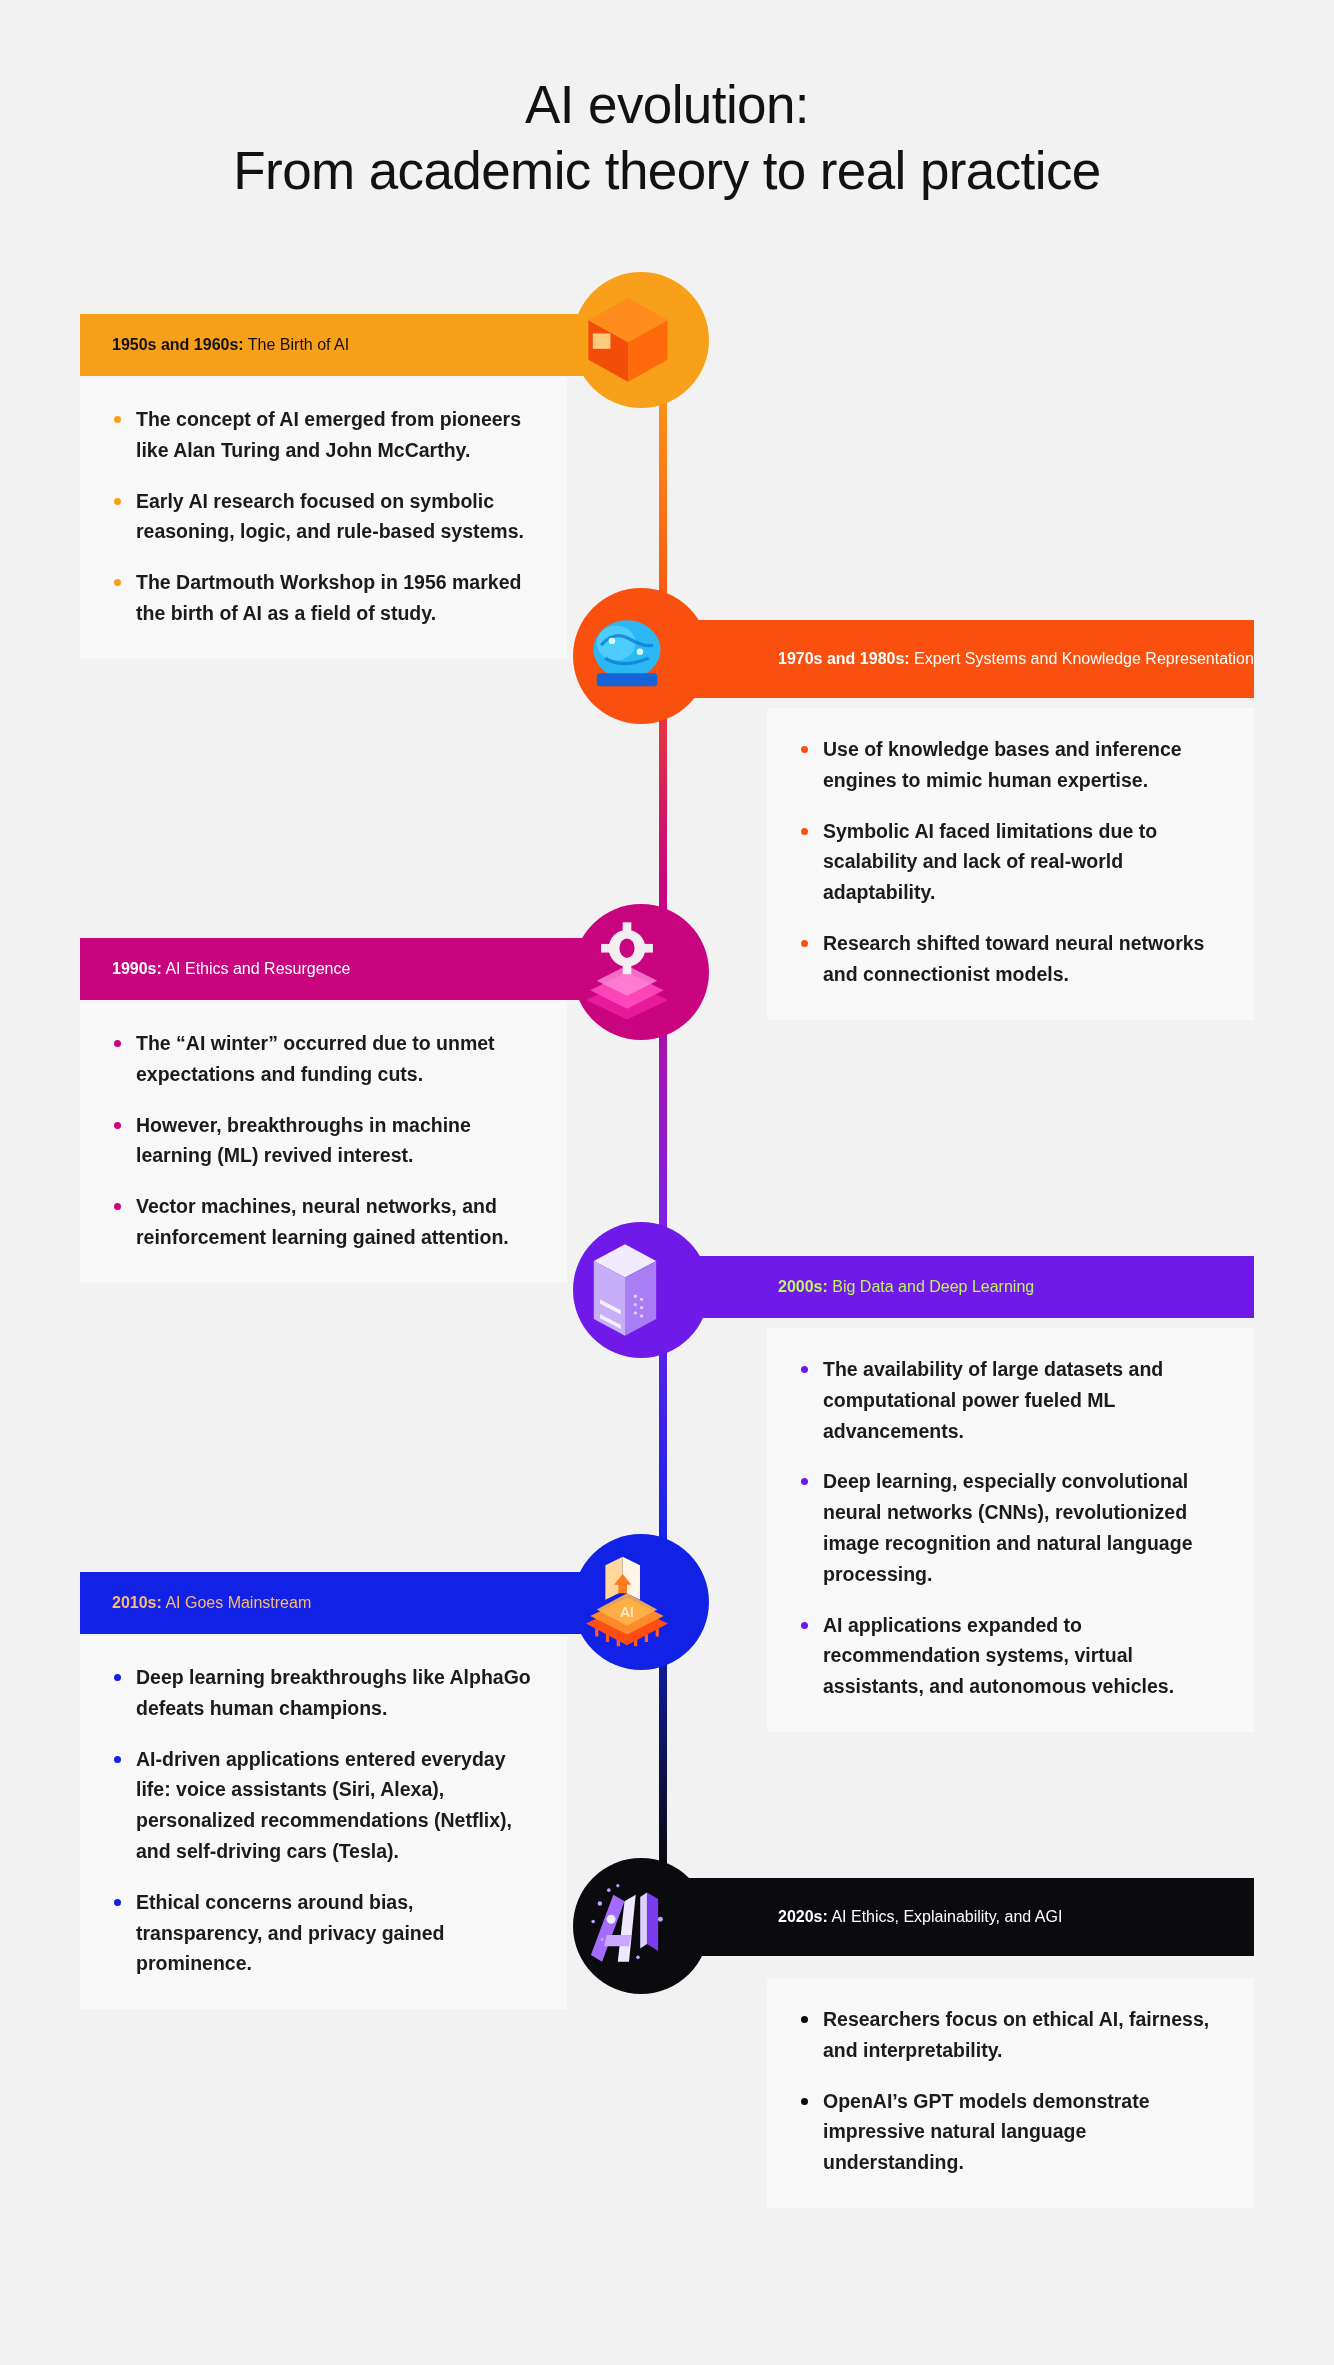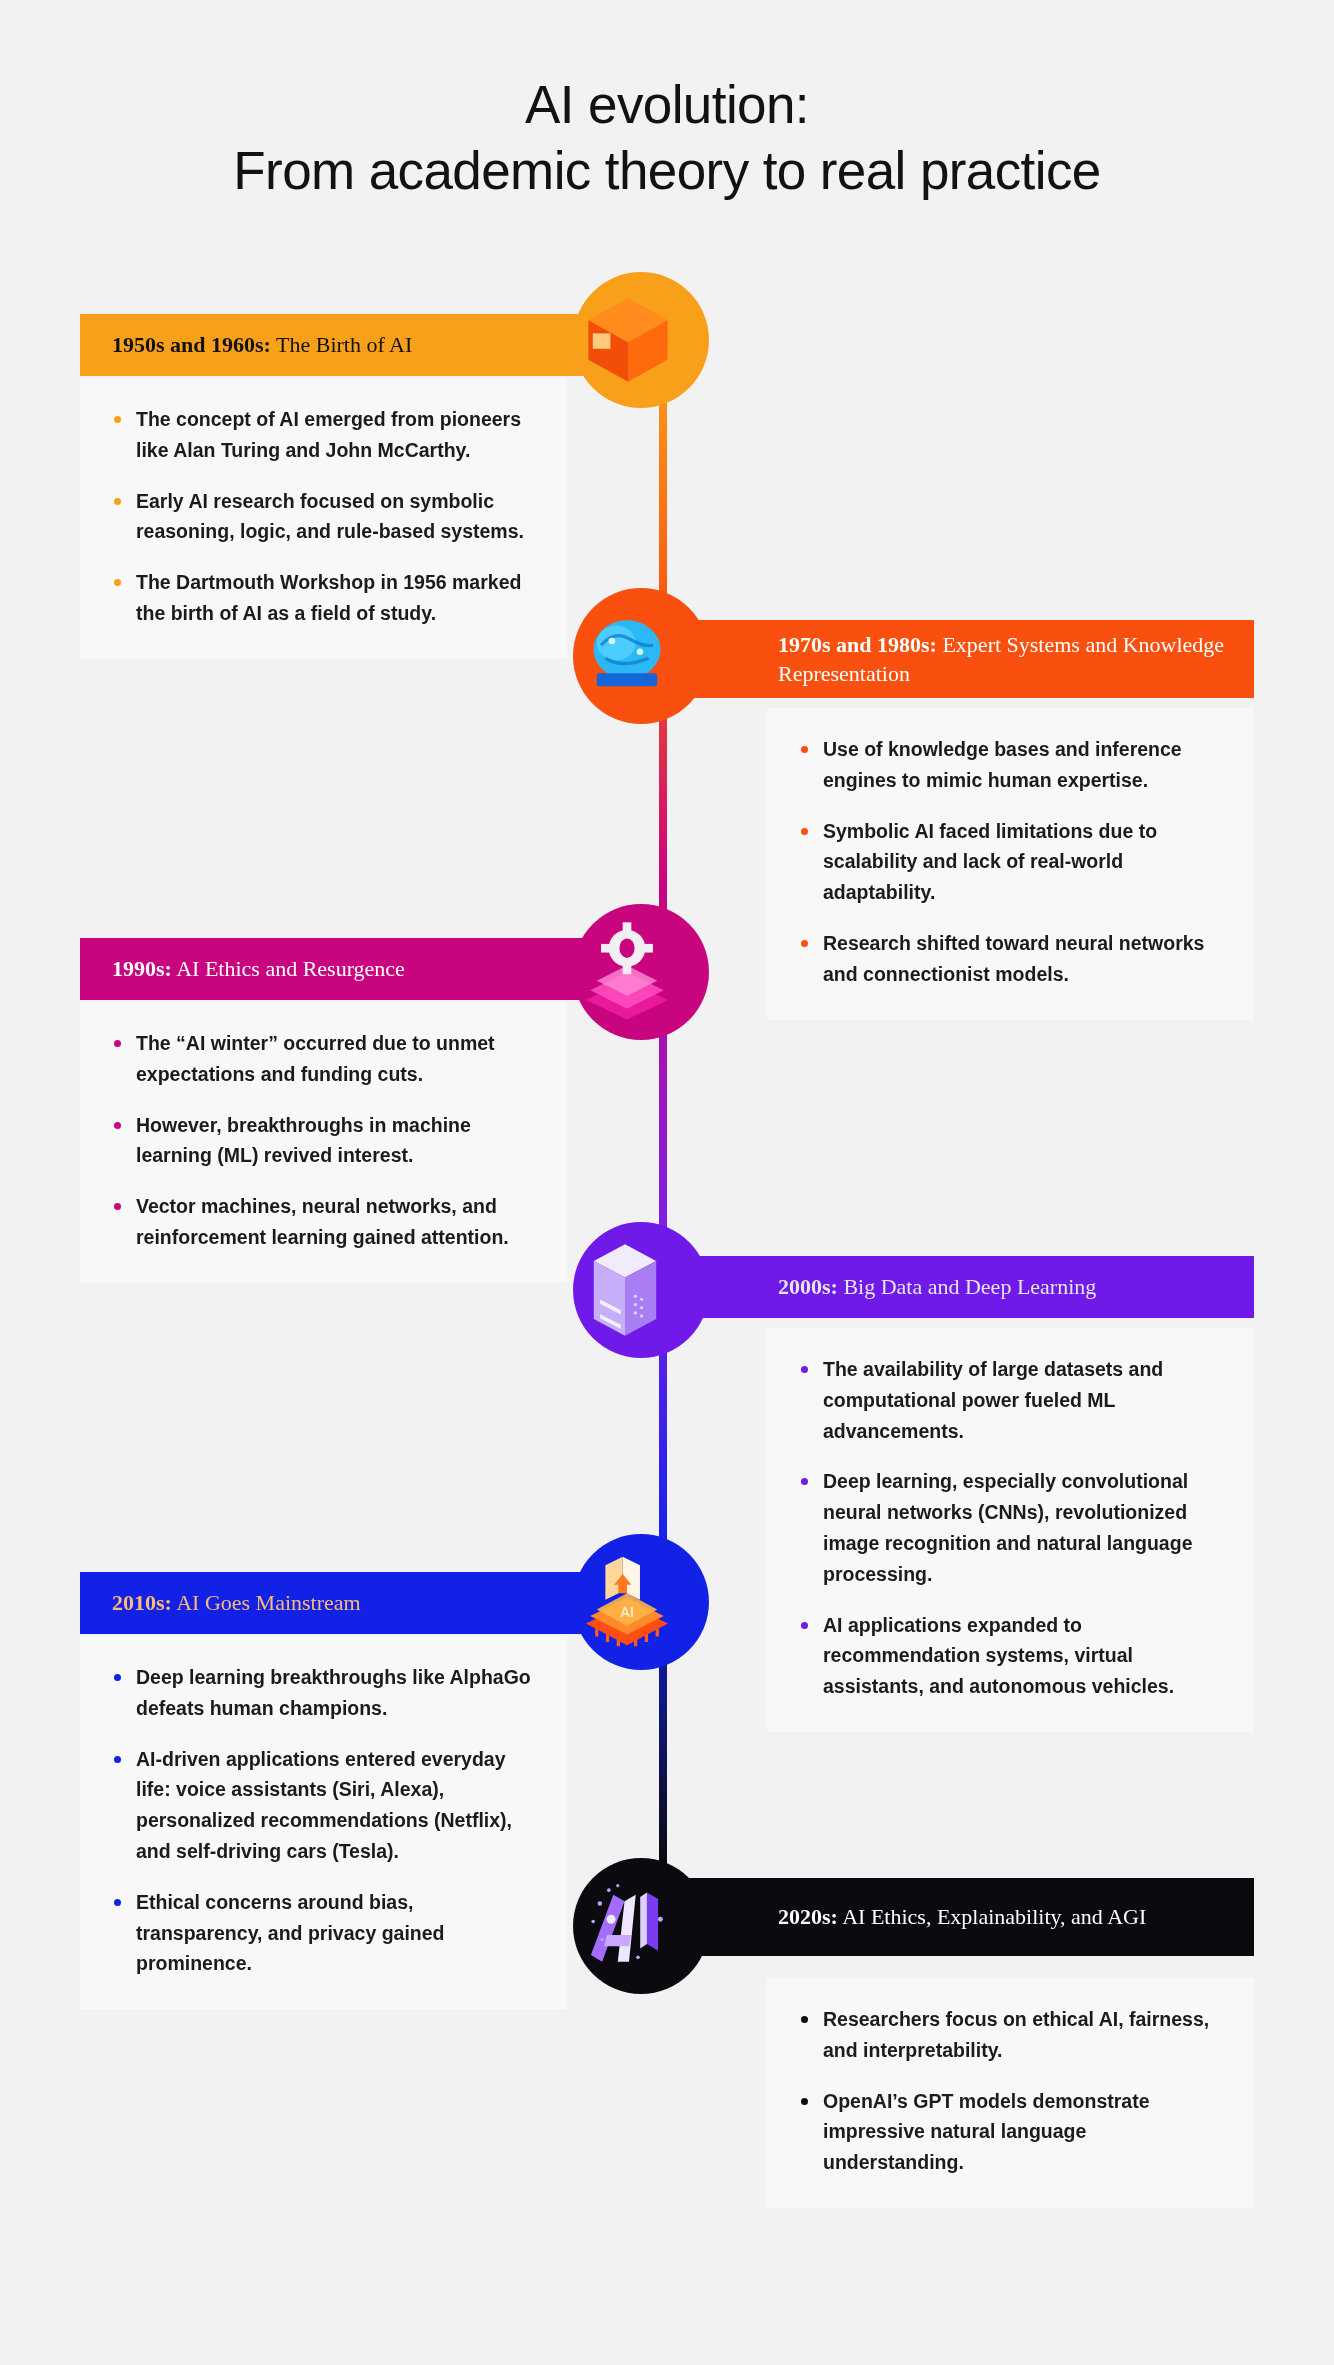--- a/index.html
+++ b/index.html
@@ -69,10 +69,9 @@
   .bar.right.tall { height: 78px; }
 
   .bar-text {
-    font-size: 22px;
+    font-size: 16px;
     line-height: 1.32;
     font-weight: 400;
-    font-family: Liberation Serif, serif;
   }
   .bar-text .era { font-weight: 700; }
 

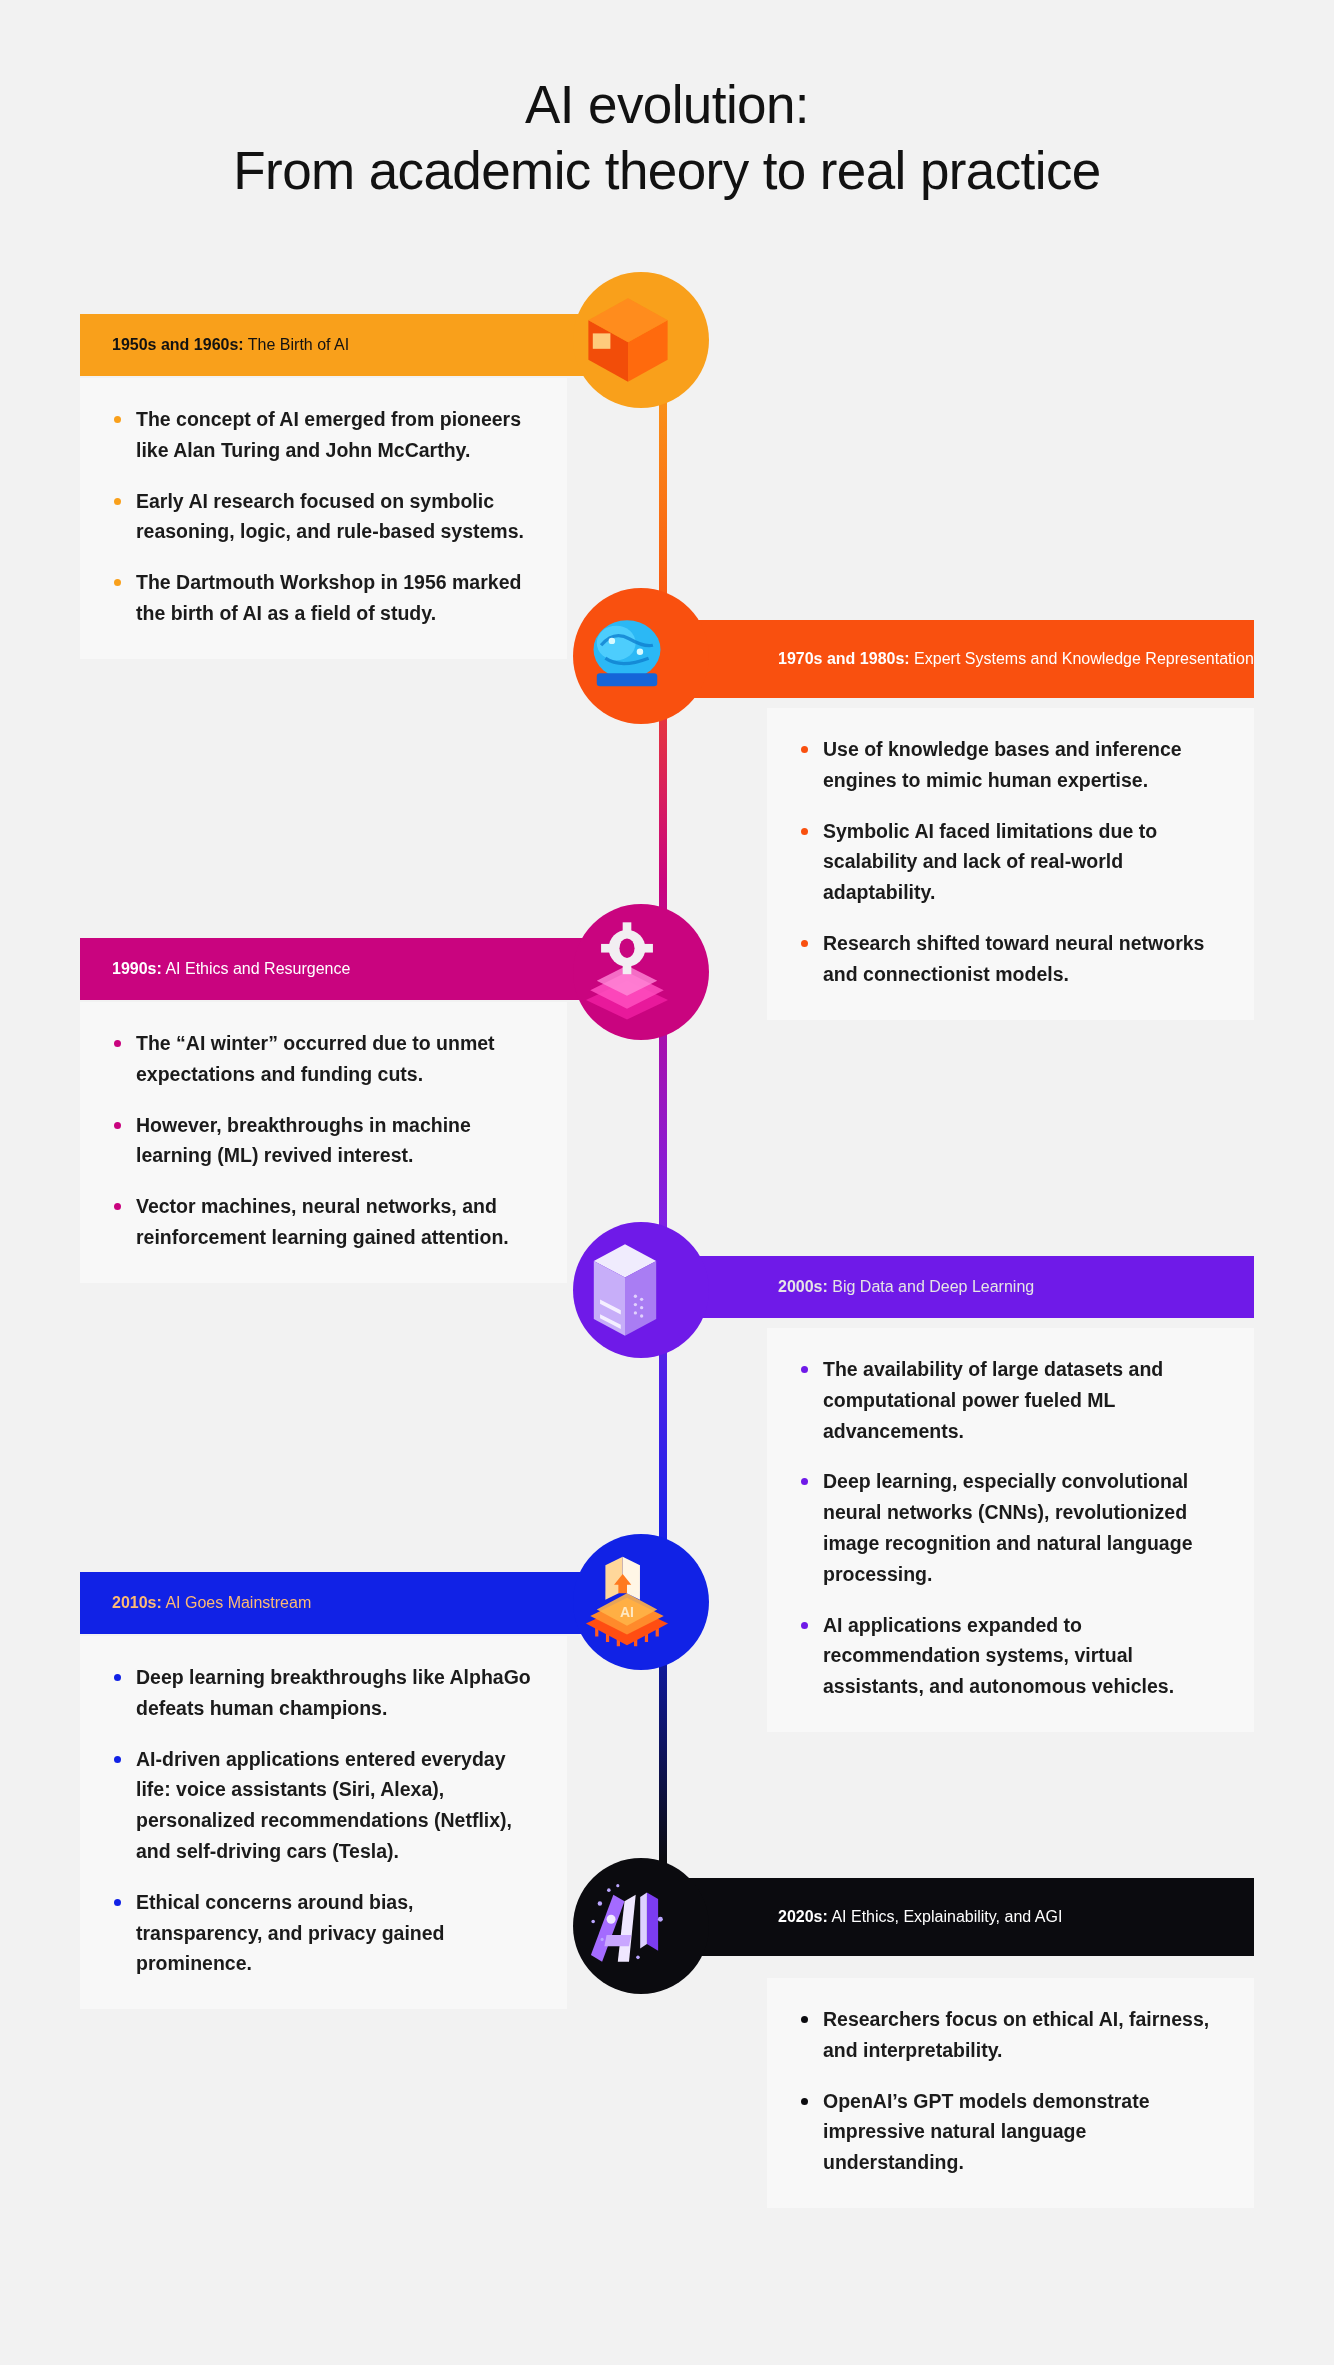--- a/index.html
+++ b/index.html
@@ -218,7 +218,7 @@
       </div>
       <div class="row">
         <div class="bar right" style="top: 1256px; background: rgb(111, 26, 232);">
-          <div class="bar-text" style="color: #e5e5e5;"><span class="era">2000s:</span><span> Big Data and Deep Learning</span></div>
+          <div class="bar-text" style="color: #bef264;"><span class="era">2000s:</span><span> Big Data and Deep Learning</span></div>
         </div>
         <div class="node" style="top: 1222px; background: rgb(111, 26, 232);">
           <span>

